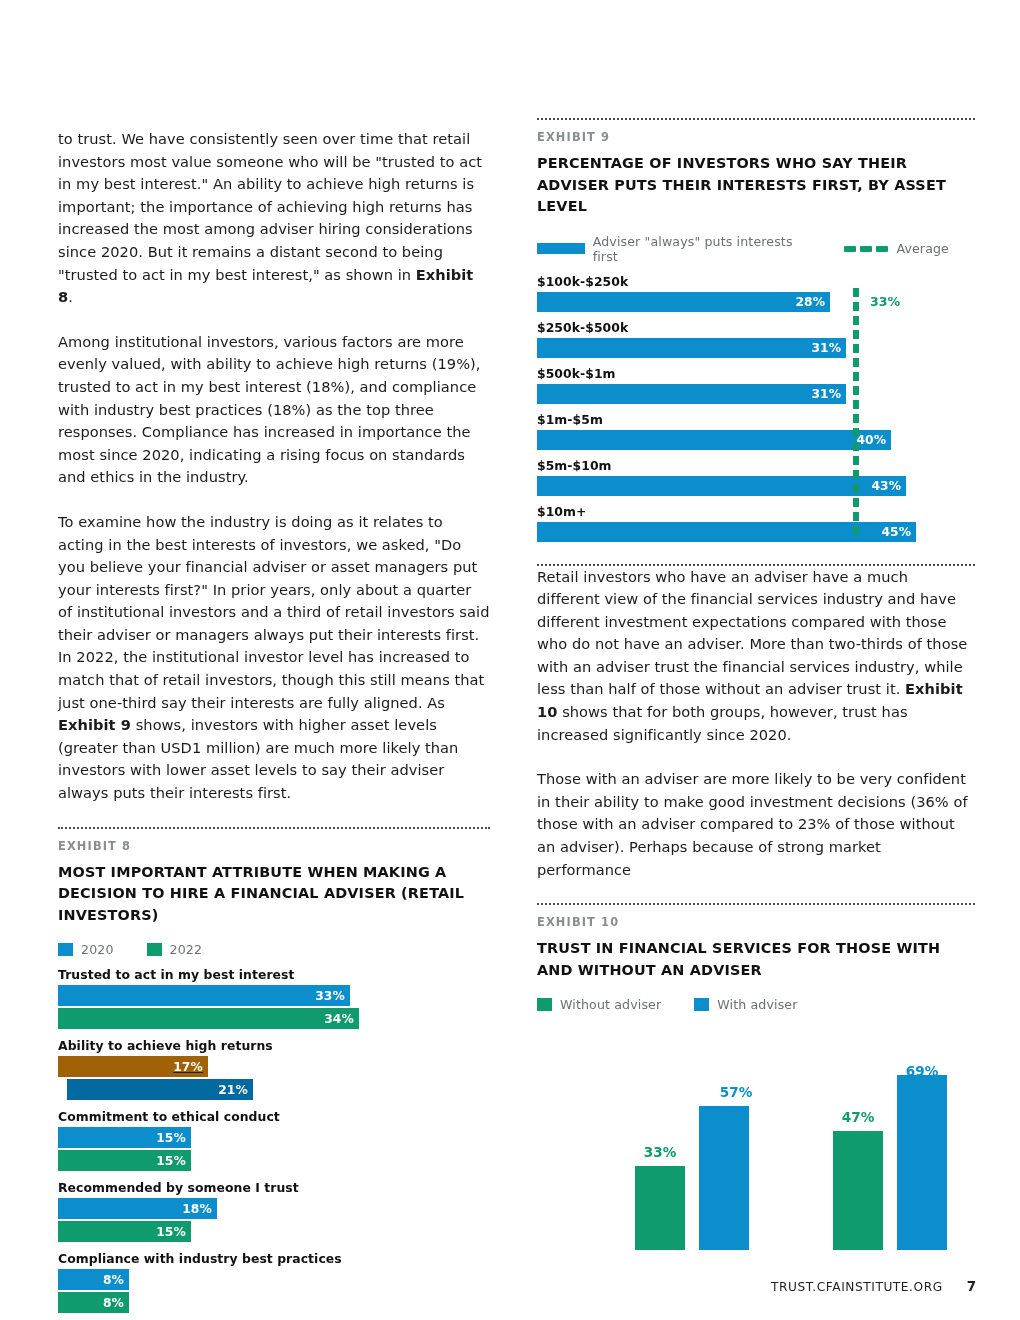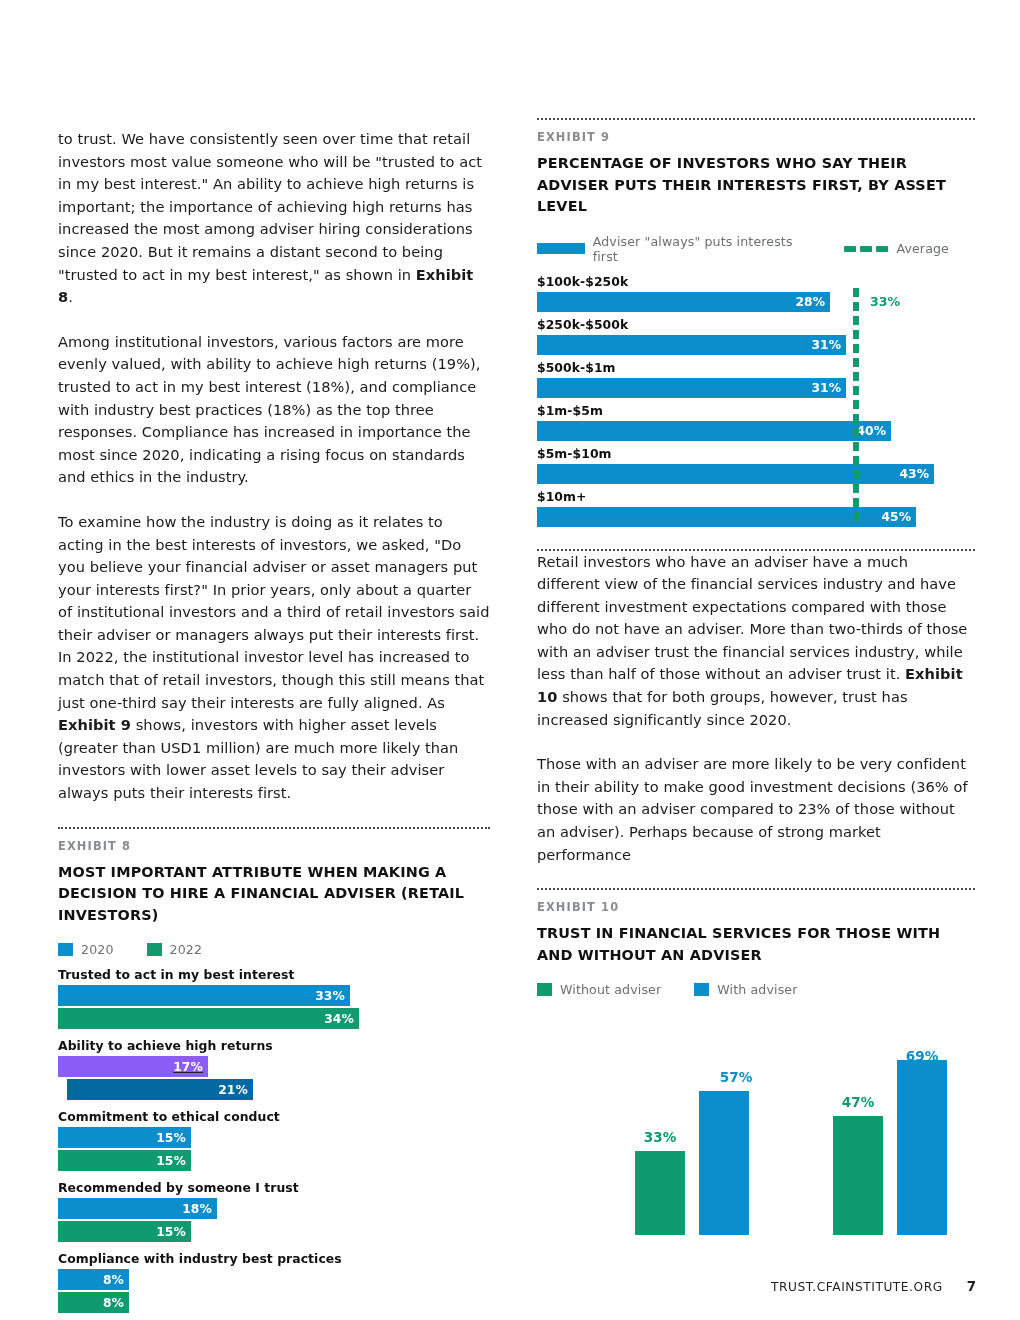--- a/index.html
+++ b/index.html
@@ -63,7 +63,7 @@
 
   
   .e9{position:relative;}
-  .e9 .grp{margin-bottom:2px;}
+  .e9 .grp{margin-bottom:8px;}
   .e9 .cat{
     font-size:12.4px;font-weight:700;color:#111;margin:0 0 3px 0;
     letter-spacing:.005em;

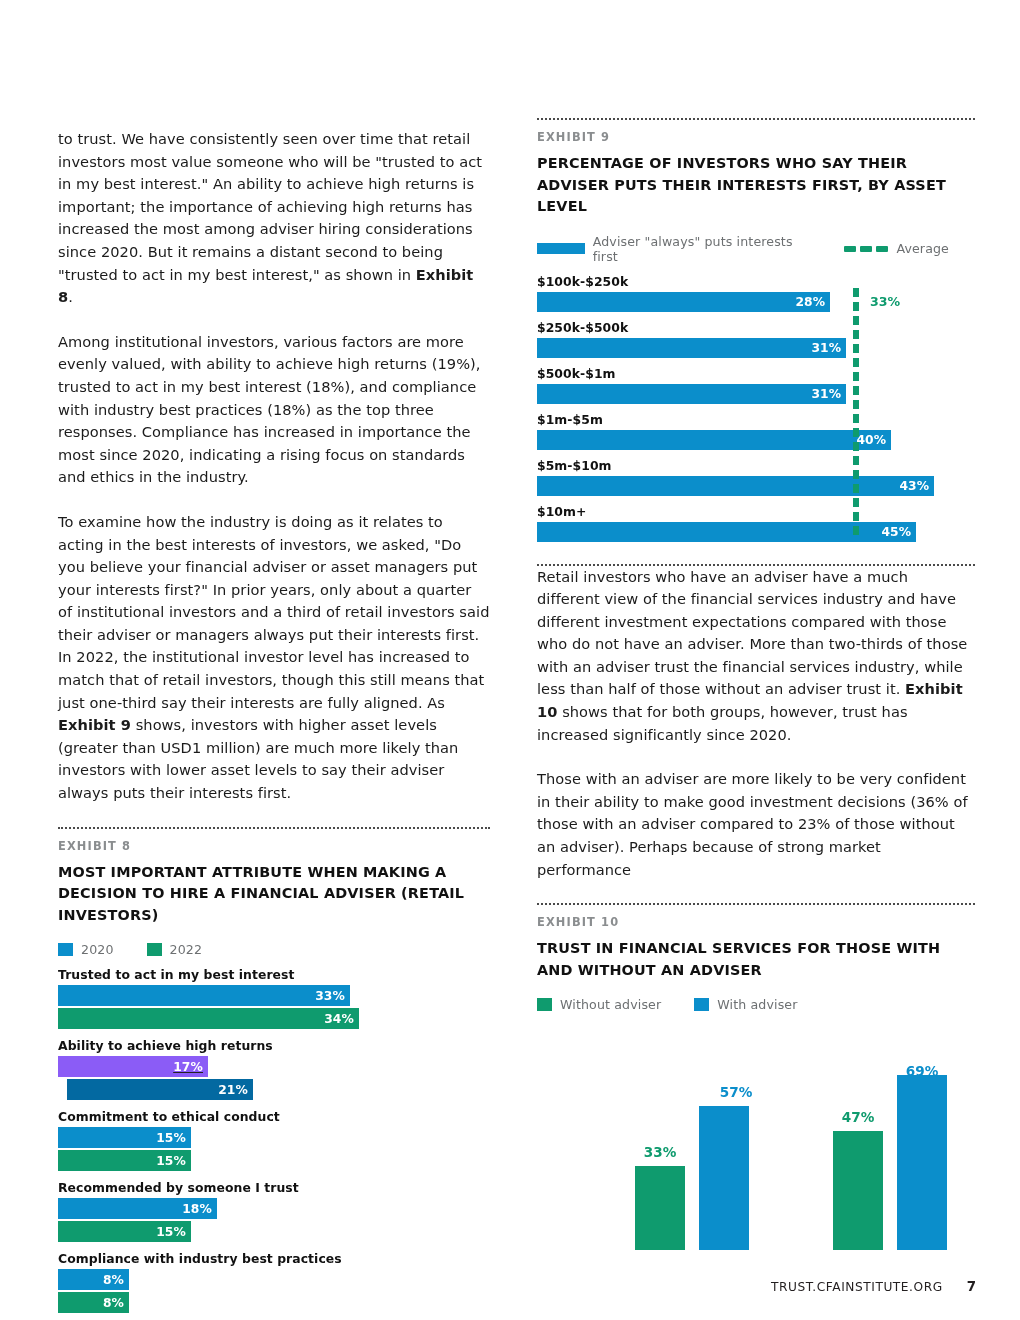--- a/index.html
+++ b/index.html
@@ -232,7 +232,7 @@
           </div>
           <div class="grp">
             <div class="cat">$5m-$10m</div>
-            <div class="bar" style="width: 397px;">
+            <div class="bar" style="width: 369px;">
               <span>43%</span>
             </div>
           </div>

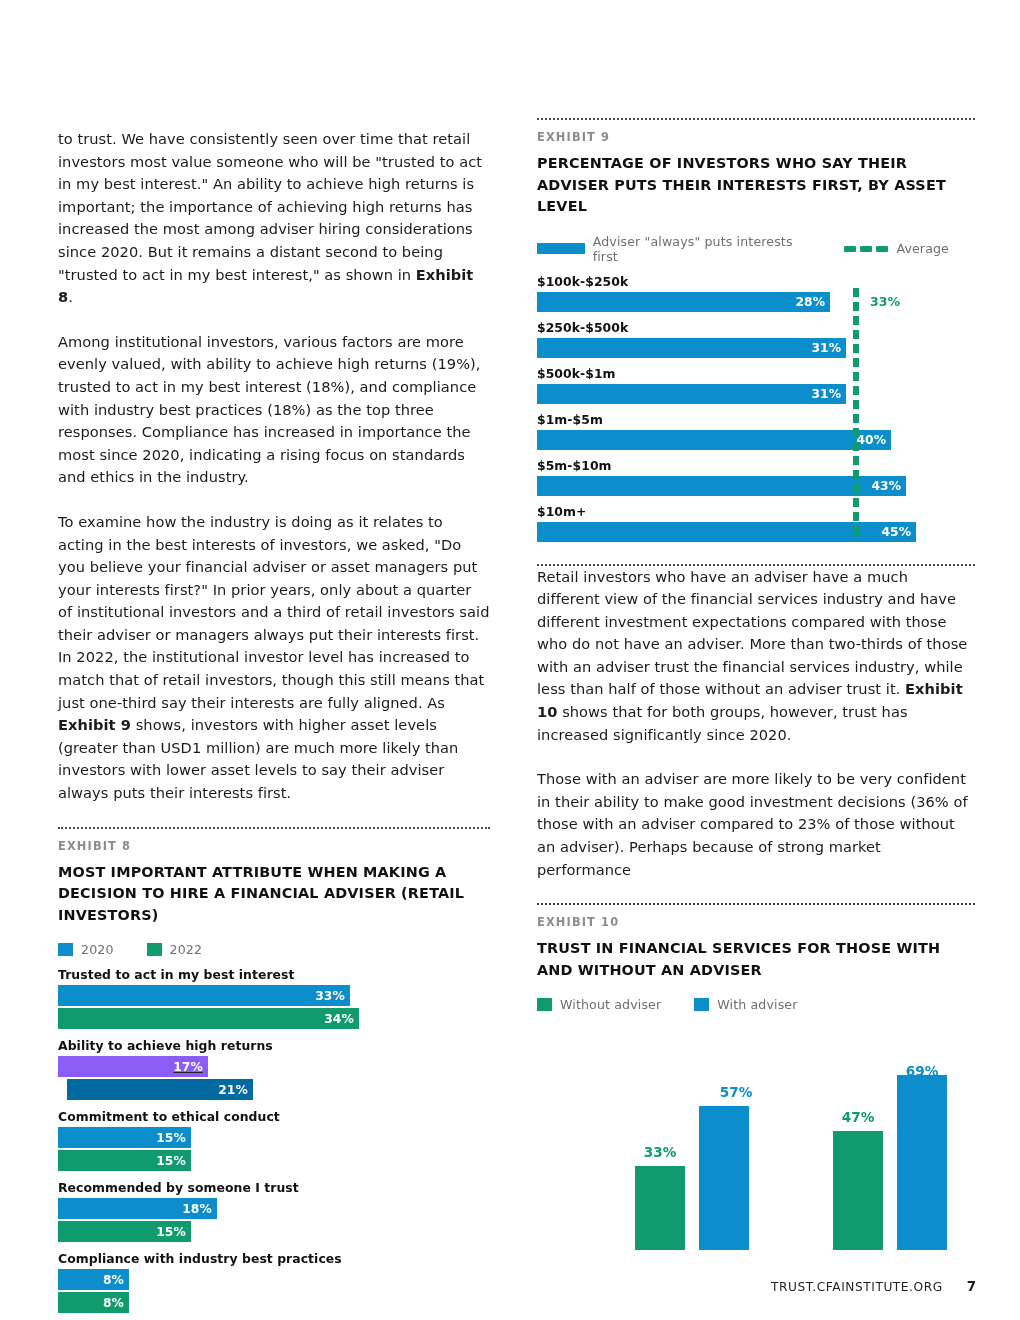--- a/index.html
+++ b/index.html
@@ -145,7 +145,7 @@
           </div>
           <div class="grp">
             <div class="cat">Ability to achieve high returns</div>
-            <div class="bar" style="background: #8b5cf6; width: 150px; text-decoration: underline;">
+            <div class="bar" style="background: #a16207; width: 150px; text-decoration: underline;">
               <span>17%</span>
             </div>
             <div class="bar" style="background: #0369a1; width: 186px; margin-left: 9px;">

